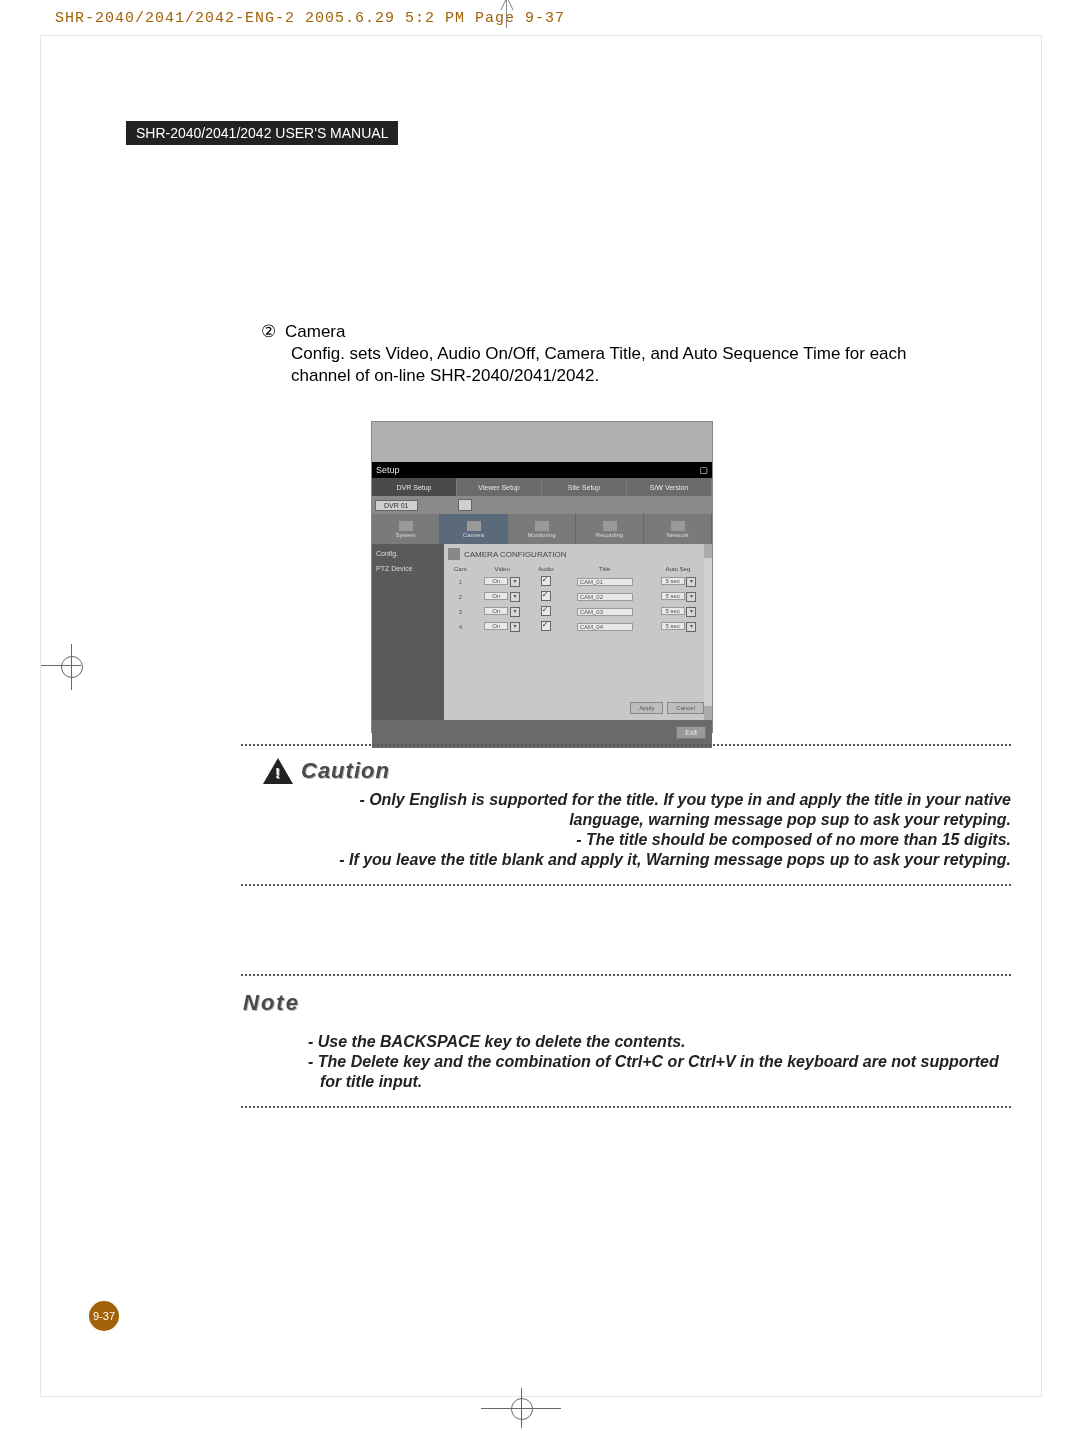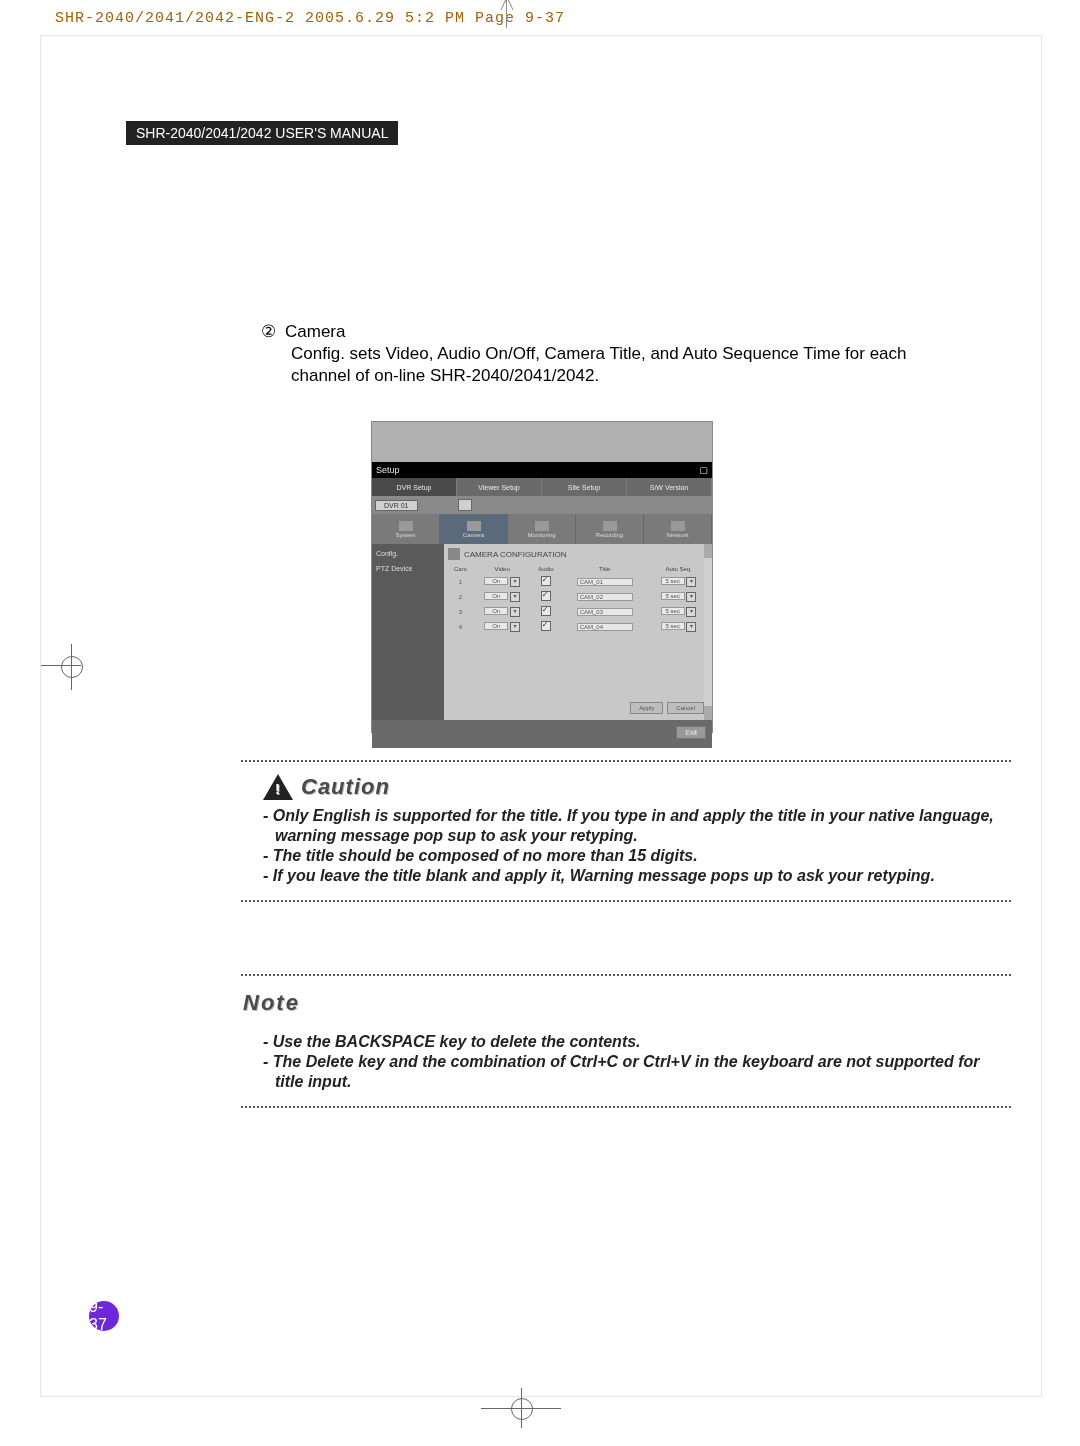--- a/index.html
+++ b/index.html
@@ -361,11 +361,12 @@
   .dashed-box {
     position: absolute;
     left: 200px;
-    top: 724px;
+    top: 708px;
     width: 770px;
     border-top: 2px dotted #555;
     border-bottom: 2px dotted #555;
     padding: 10px 0 14px 0;
+    text-align: right;
   }
   .caution-head {
     display: flex;

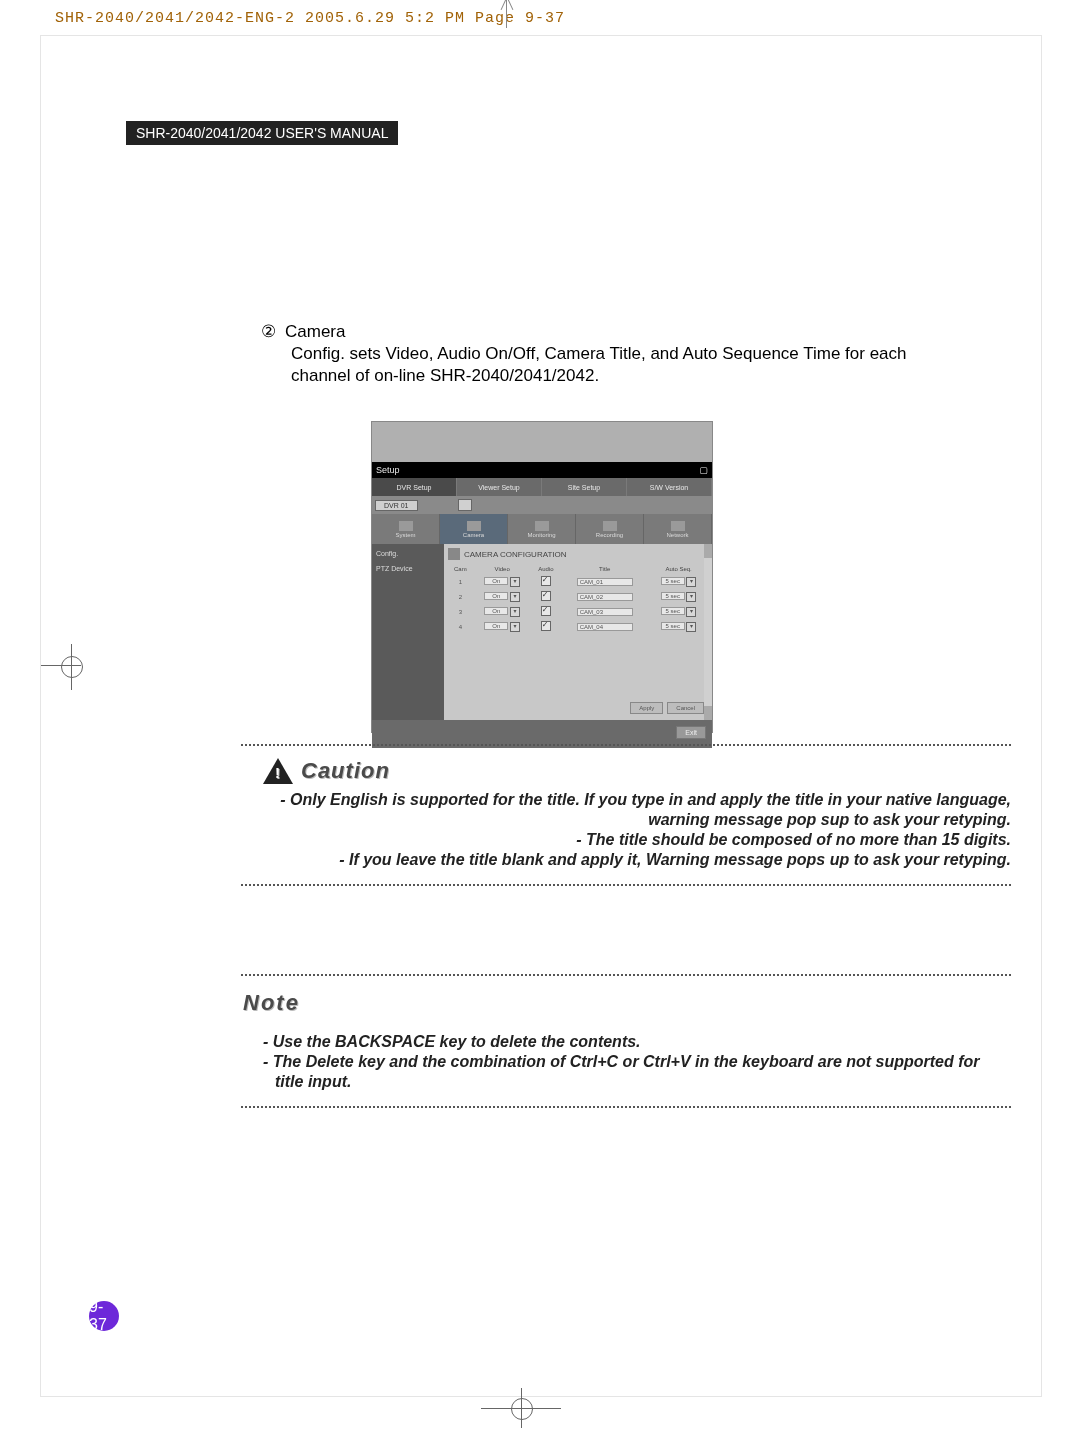--- a/index.html
+++ b/index.html
@@ -409,6 +409,7 @@
   .caution-body div, .note-body div {
     padding-left: 12px;
     text-indent: -12px;
+    margin-left: 45px;
   }
   .note-box {
     position: absolute;

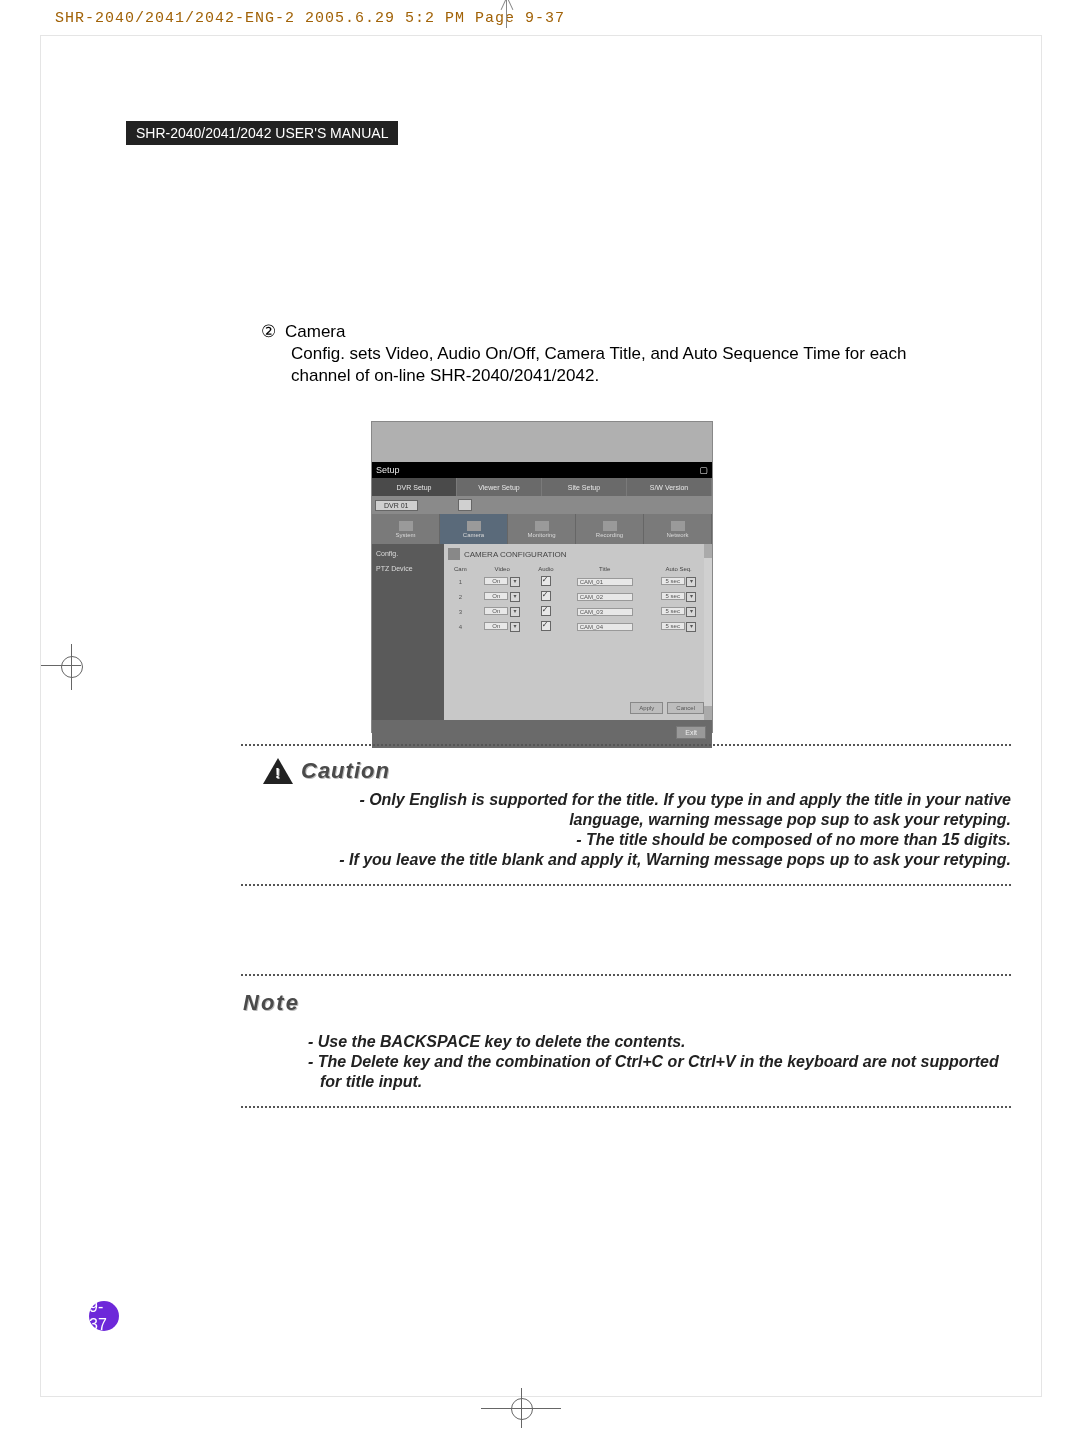--- a/index.html
+++ b/index.html
@@ -436,9 +436,9 @@
     width: 30px;
     height: 30px;
     border-radius: 50%;
-    background: #6d28d9;
+    background: #a16207;
     color: #fff;
-    font-size: 16px;
+    font-size: 11px;
     display: flex;
     align-items: center;
     justify-content: center;

